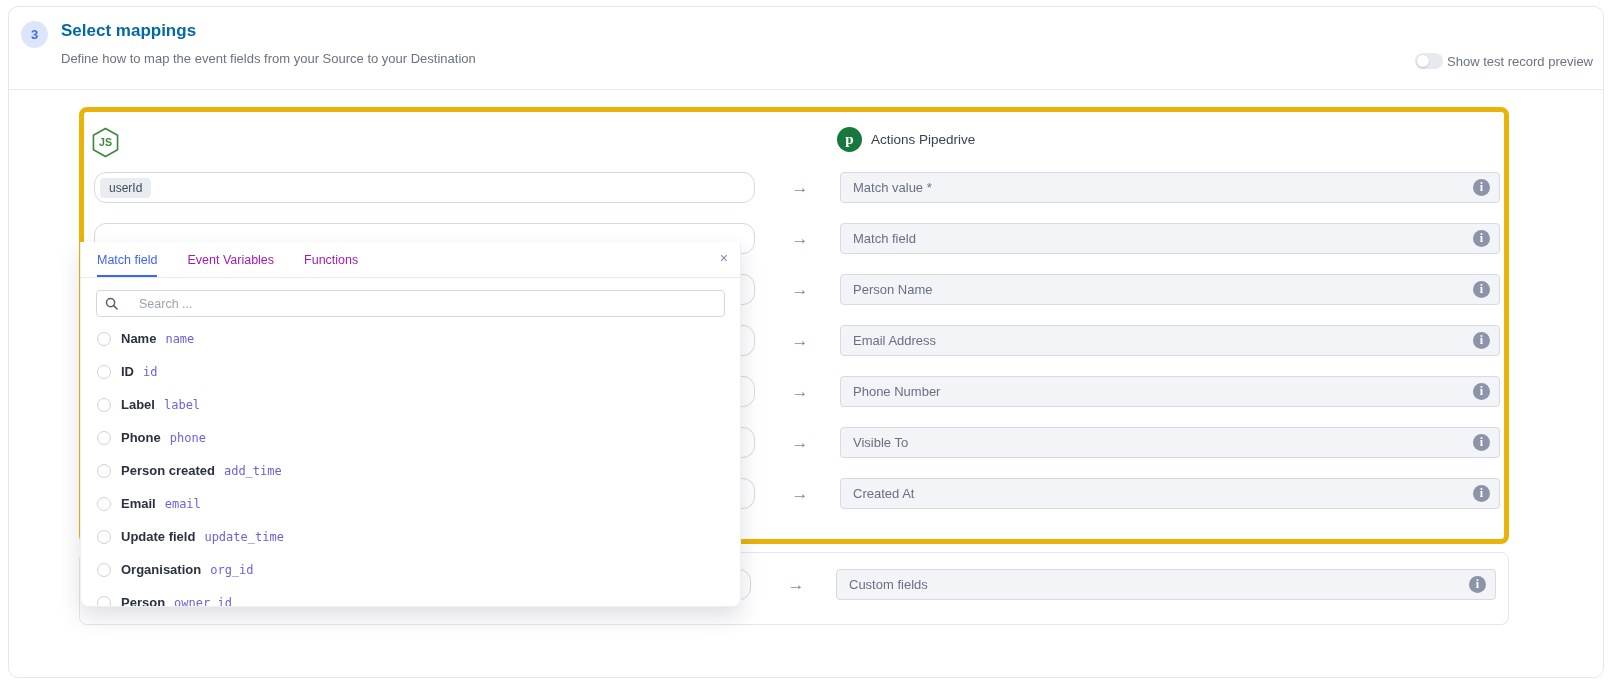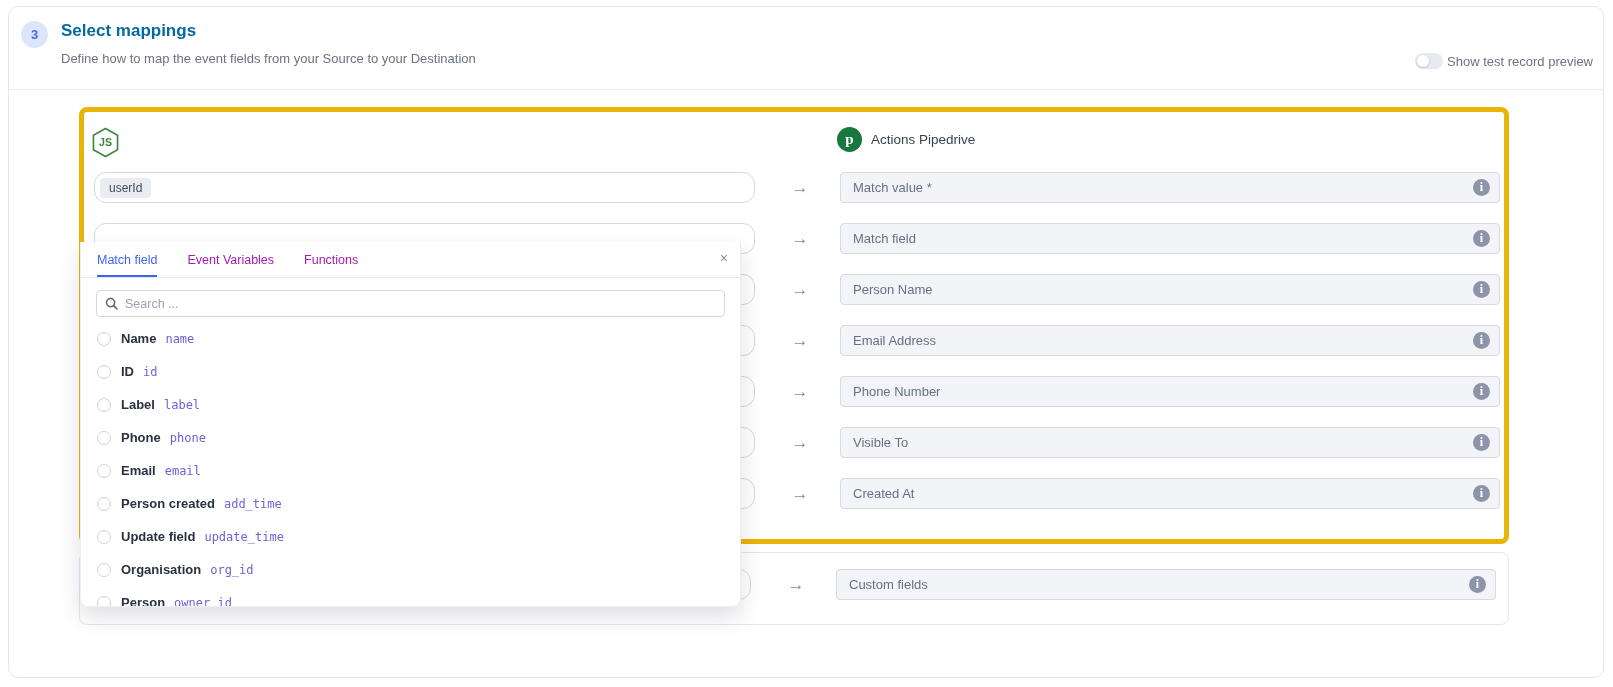--- a/index.html
+++ b/index.html
@@ -60,7 +60,7 @@
   .close-x { position:absolute; right:12px; top:9px; font-size:14px; color:#828ba8; cursor:pointer; line-height:1; }
   .searchbar { margin:12px 15px 0; height:27px; border:1px solid #d4d8df; border-radius:4px;
     display:flex; align-items:center; padding:0 8px; }
-  .searchbar input { border:none; outline:none; flex:1; margin-left:7px; font-size:12.5px;
+  .searchbar input { border:none; outline:none; flex:1; margin-left:21px; font-size:12.5px;
     font-family:"Liberation Sans", sans-serif; color:#39424f; background:transparent; }
   .searchbar input::placeholder { color:#9ba3b2; }
   .opt-list { margin-top:5px; }

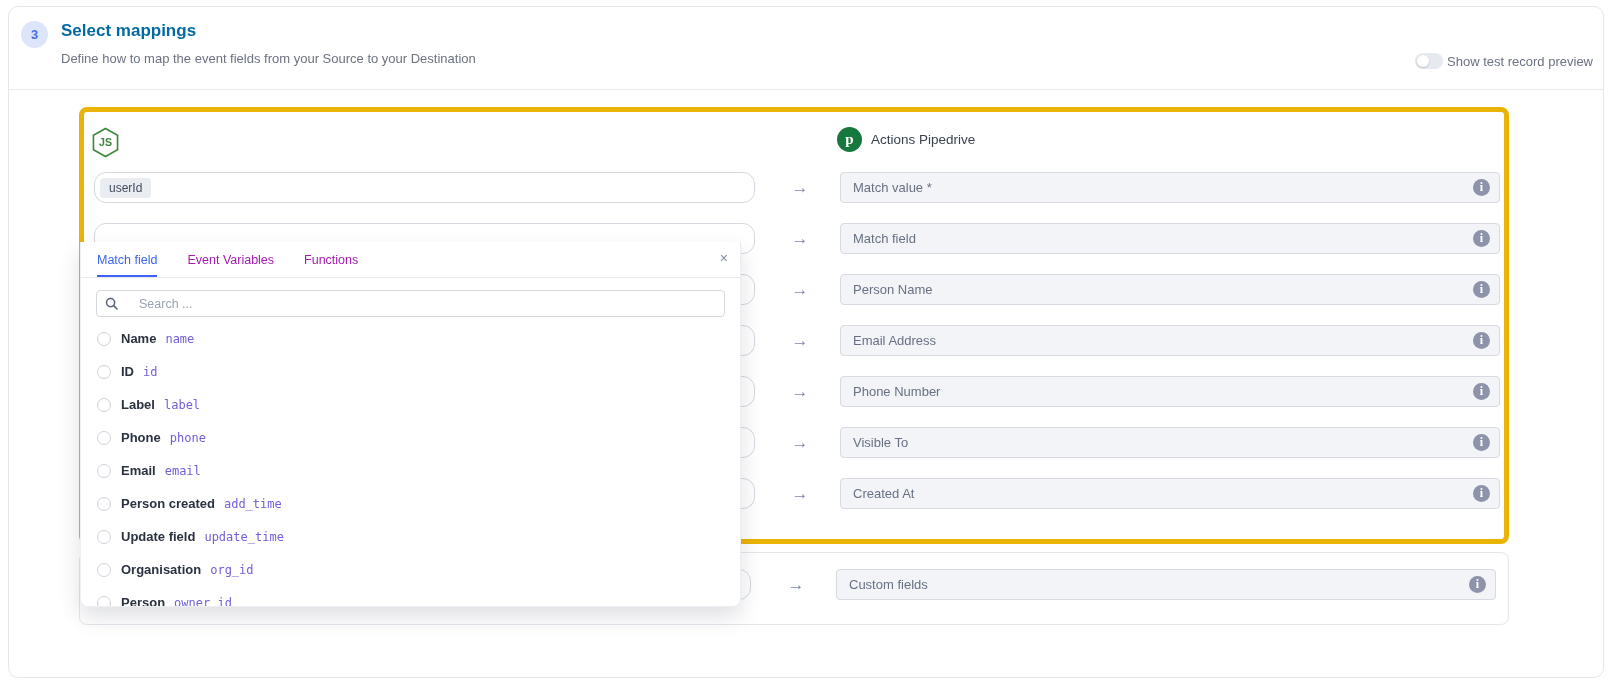--- a/index.html
+++ b/index.html
@@ -198,16 +198,16 @@
       </div>
       <div class="opt">
         <span class="radio"></span>
+        <span class="opt-label">Person created</span>
+        <span class="opt-code">add_time</span>
+      </div>
+      <div class="opt">
+        <span class="radio"></span>
         <span class="opt-label">Email</span>
         <span class="opt-code">email</span>
       </div>
       <div class="opt">
         <span class="radio"></span>
-        <span class="opt-label">Person created</span>
-        <span class="opt-code">add_time</span>
-      </div>
-      <div class="opt">
-        <span class="radio"></span>
         <span class="opt-label">Update field</span>
         <span class="opt-code">update_time</span>
       </div>

